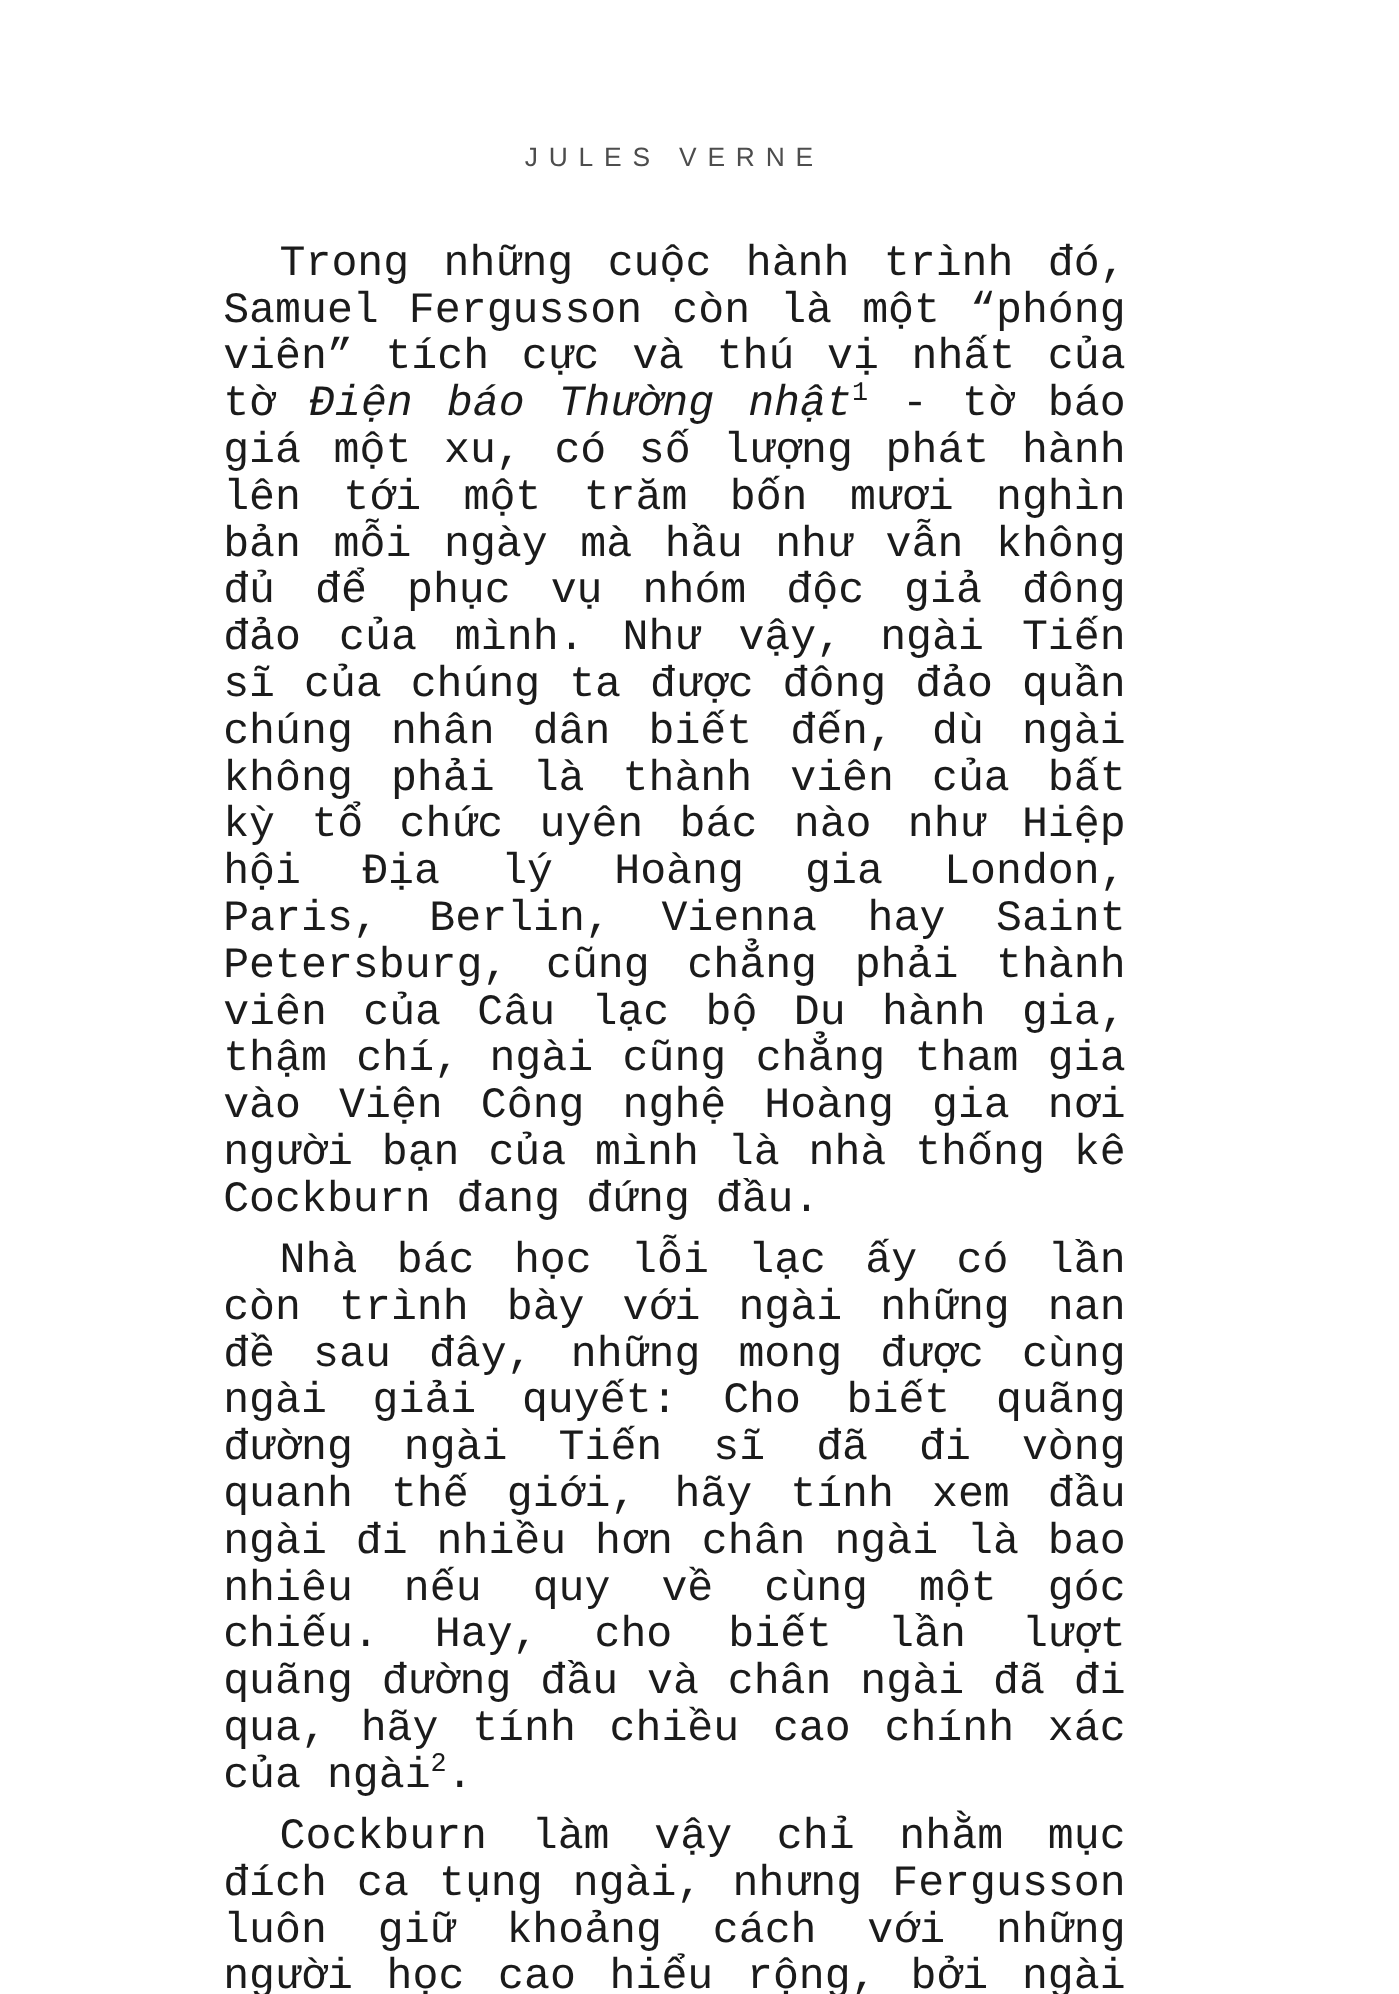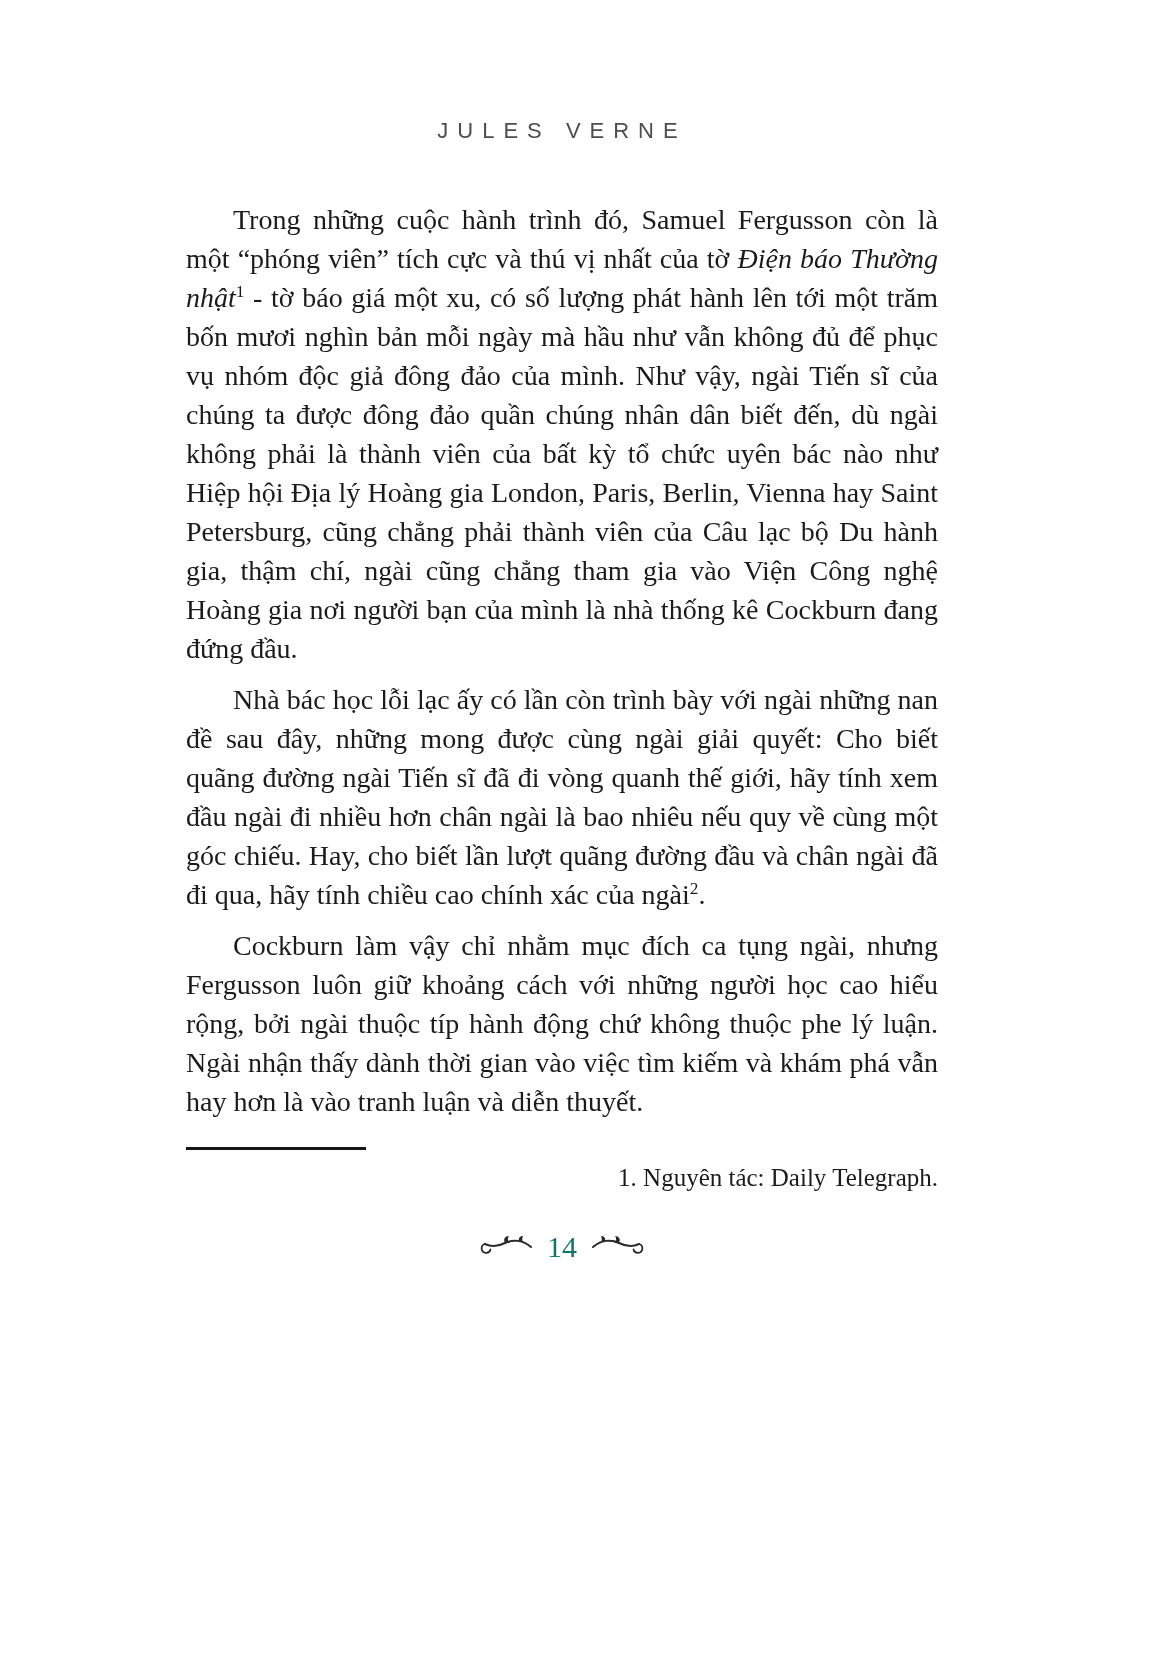--- a/index.html
+++ b/index.html
@@ -29,10 +29,11 @@
   }
   .body-text p {
     margin: 0 0 12px 0;
-    font-size: 28px;
+    font-size: 36px;
     line-height: 39px;
     text-align: justify;
     text-indent: 47px;
+    font-family: Liberation Mono, monospace;
   }
   .body-text em {
     font-style: italic;

